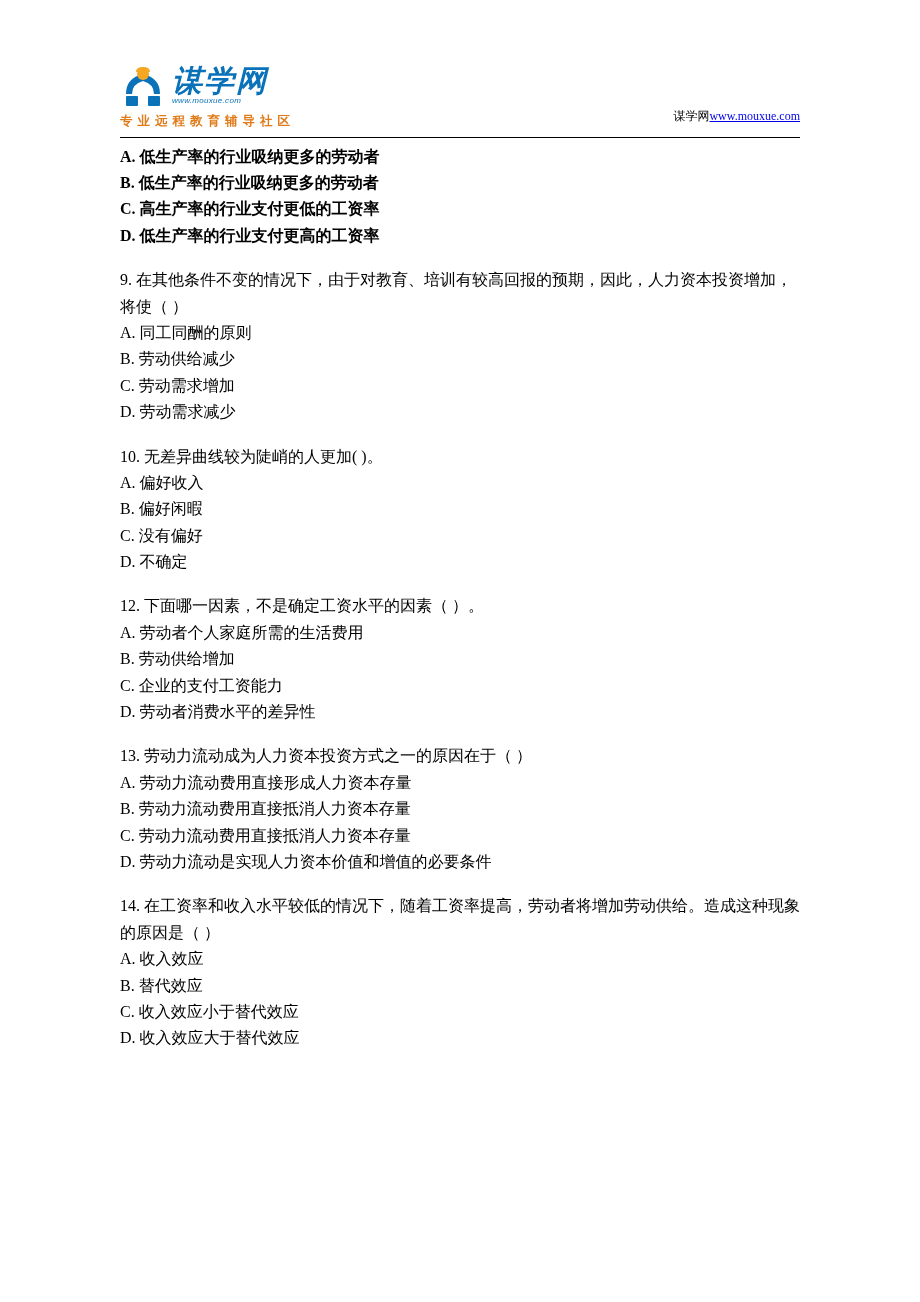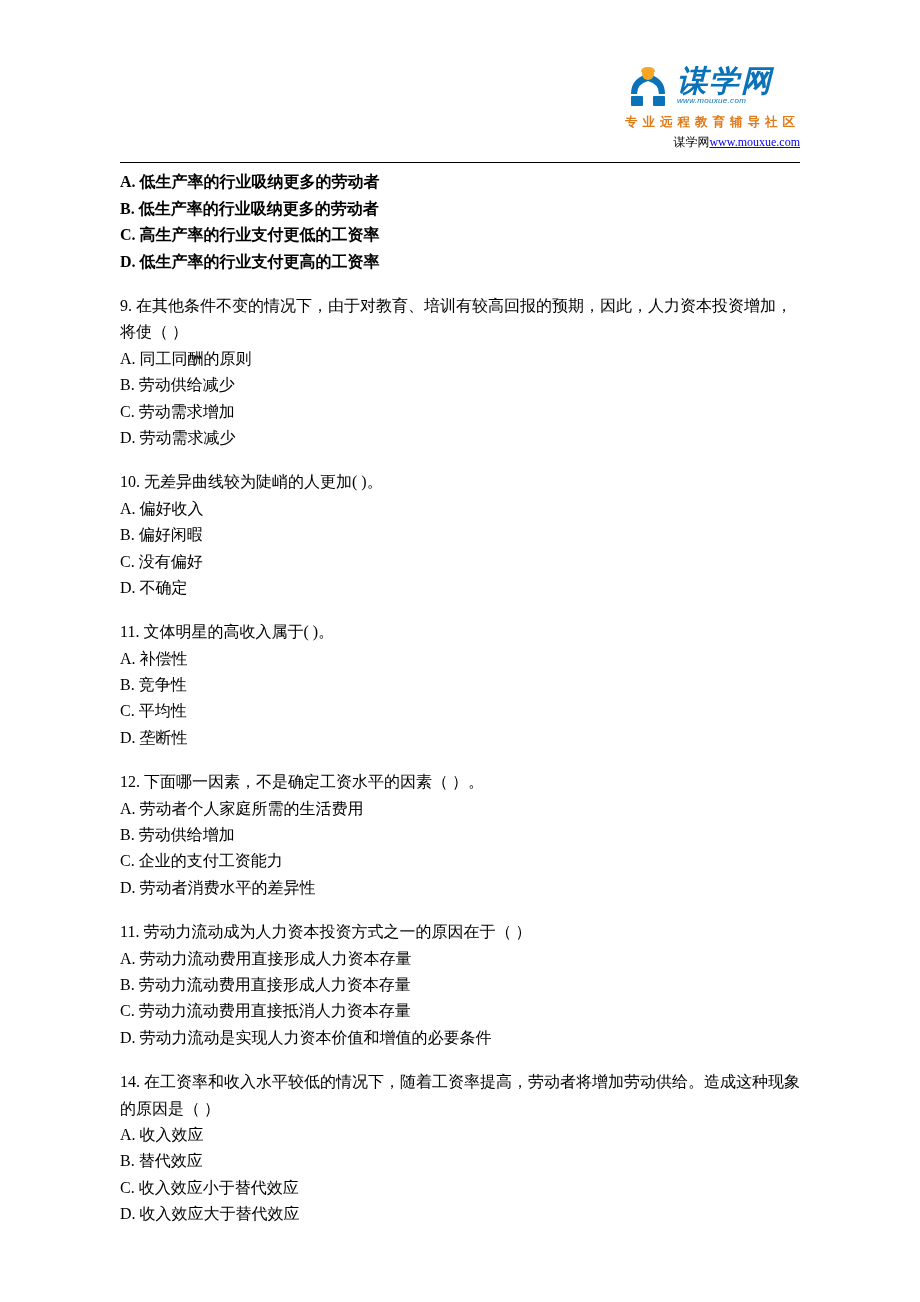--- a/index.html
+++ b/index.html
@@ -24,7 +24,6 @@
       justify-content: space-between;
       align-items: flex-end;
       margin-bottom: 2px;
-      flex-direction: column;
     }
     .logo-block {
       display: flex;

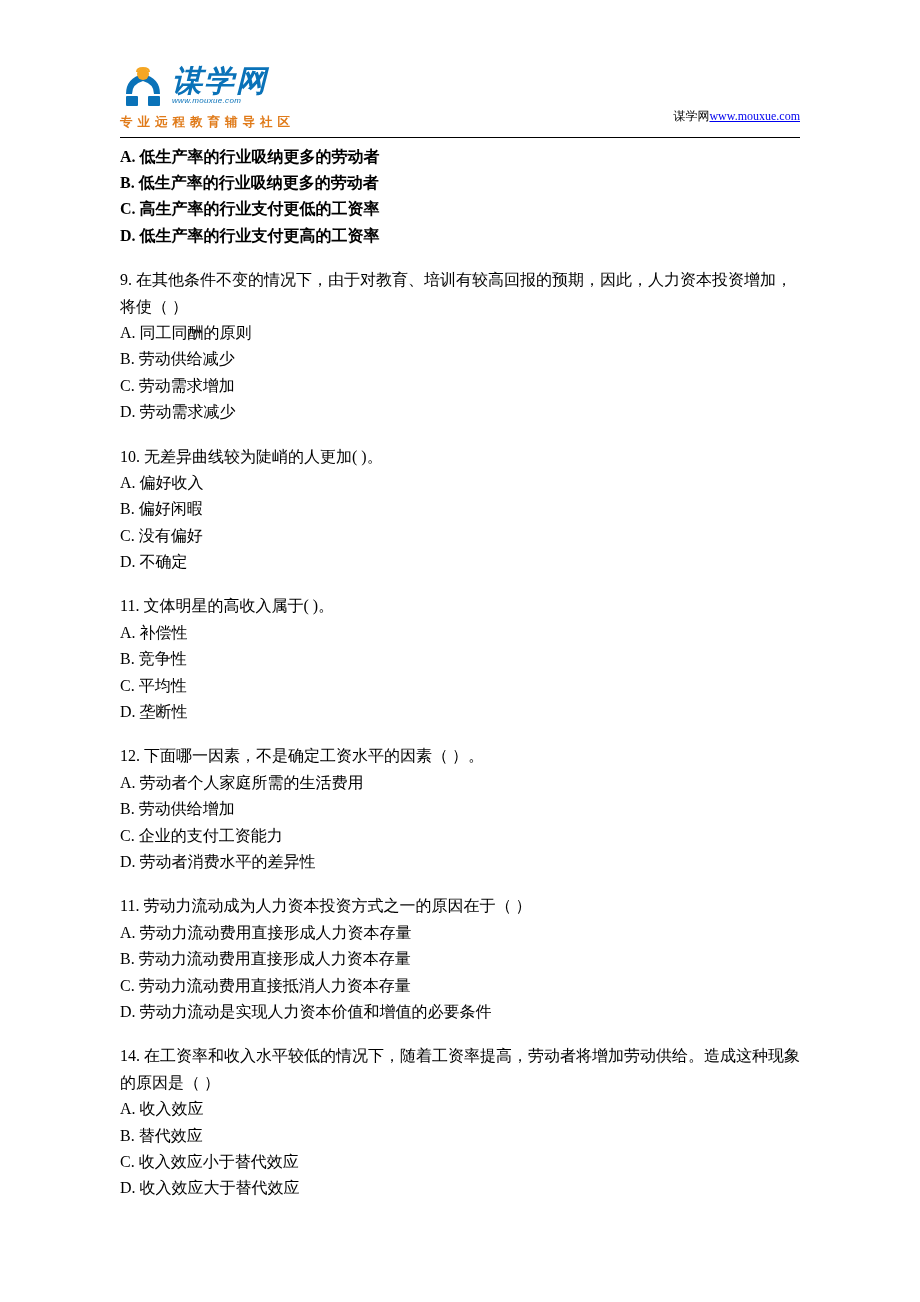--- a/index.html
+++ b/index.html
@@ -65,7 +65,7 @@
       font-style: italic;
     }
     .logo-tagline {
-      font-family: Liberation Serif, serif;
+      font-family: Liberation Mono, monospace;
       font-size: 12.5px;
       color: #e07b1a;
       letter-spacing: 5px;

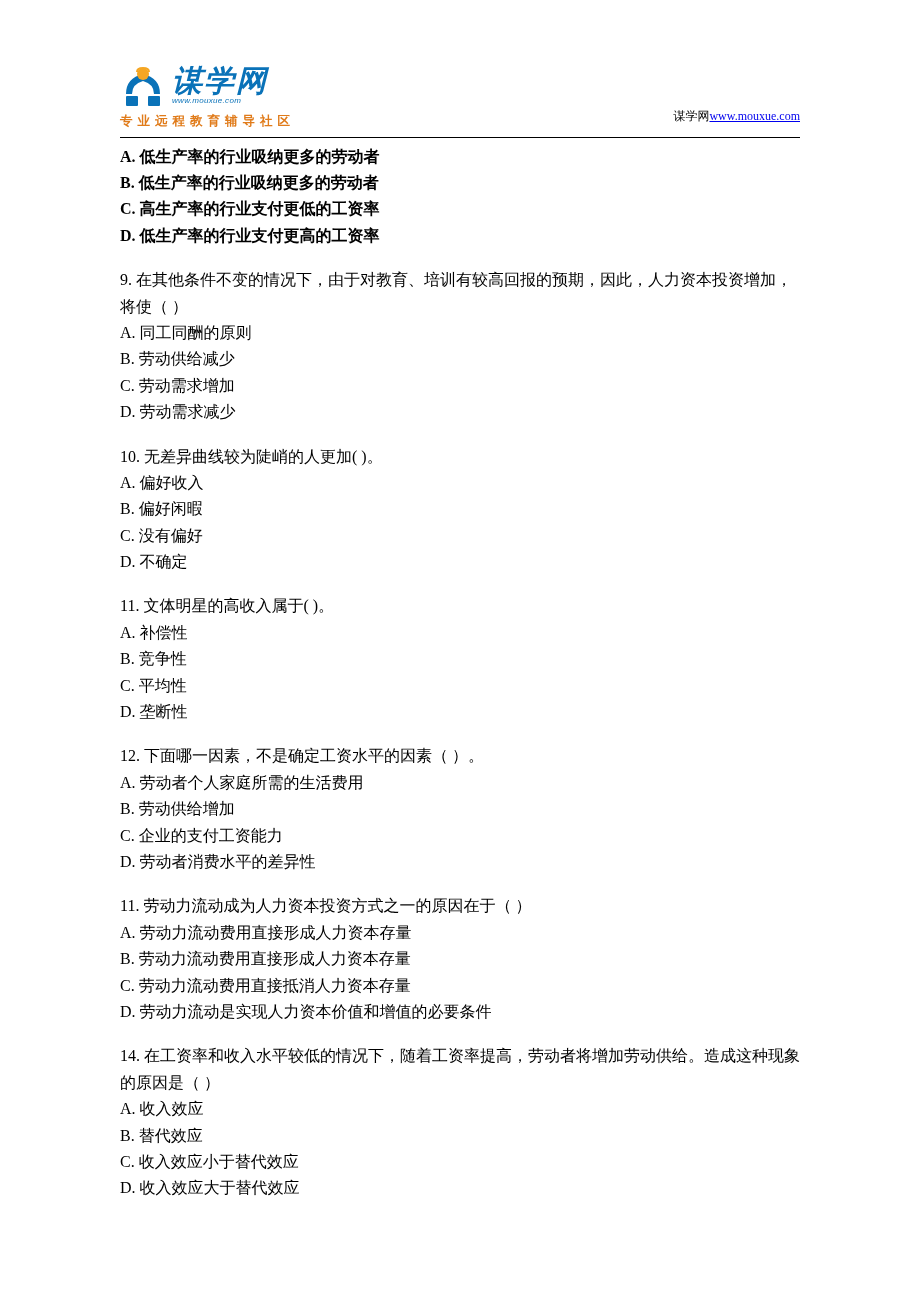--- a/index.html
+++ b/index.html
@@ -160,13 +160,6 @@
       <span class="option-line">D. 不确定</span>
     </div>
 
-    <div class="question-block">
-      <span class="q-stem">11.  文体明星的高收入属于( )。</span>
-      <span class="option-line">A. 补偿性</span>
-      <span class="option-line">B. 竞争性</span>
-      <span class="option-line">C. 平均性</span>
-      <span class="option-line">D. 垄断性</span>
-    </div>
 
     <div class="question-block">
       <span class="q-stem">12.  下面哪一因素，不是确定工资水平的因素（ ）。</span>

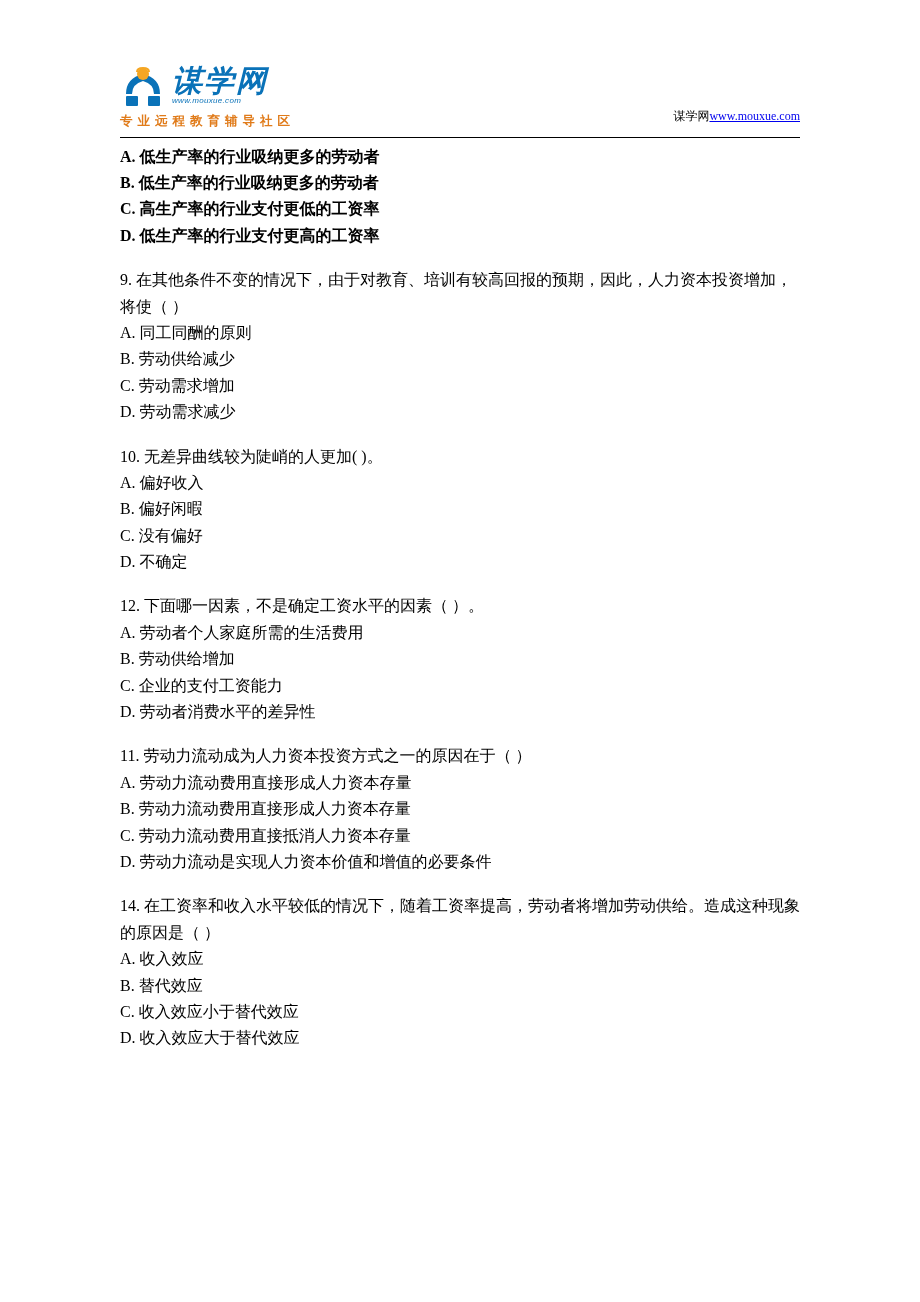--- a/index.html
+++ b/index.html
@@ -170,7 +170,7 @@
     </div>
 
     <div class="question-block">
-      <span class="q-stem">11.  劳动力流动成为人力资本投资方式之一的原因在于（ ）</span>
+      <span class="q-stem">13.  劳动力流动成为人力资本投资方式之一的原因在于（ ）</span>
       <span class="option-line">A. 劳动力流动费用直接形成人力资本存量</span>
       <span class="option-line">B. 劳动力流动费用直接形成人力资本存量</span>
       <span class="option-line">C. 劳动力流动费用直接抵消人力资本存量</span>

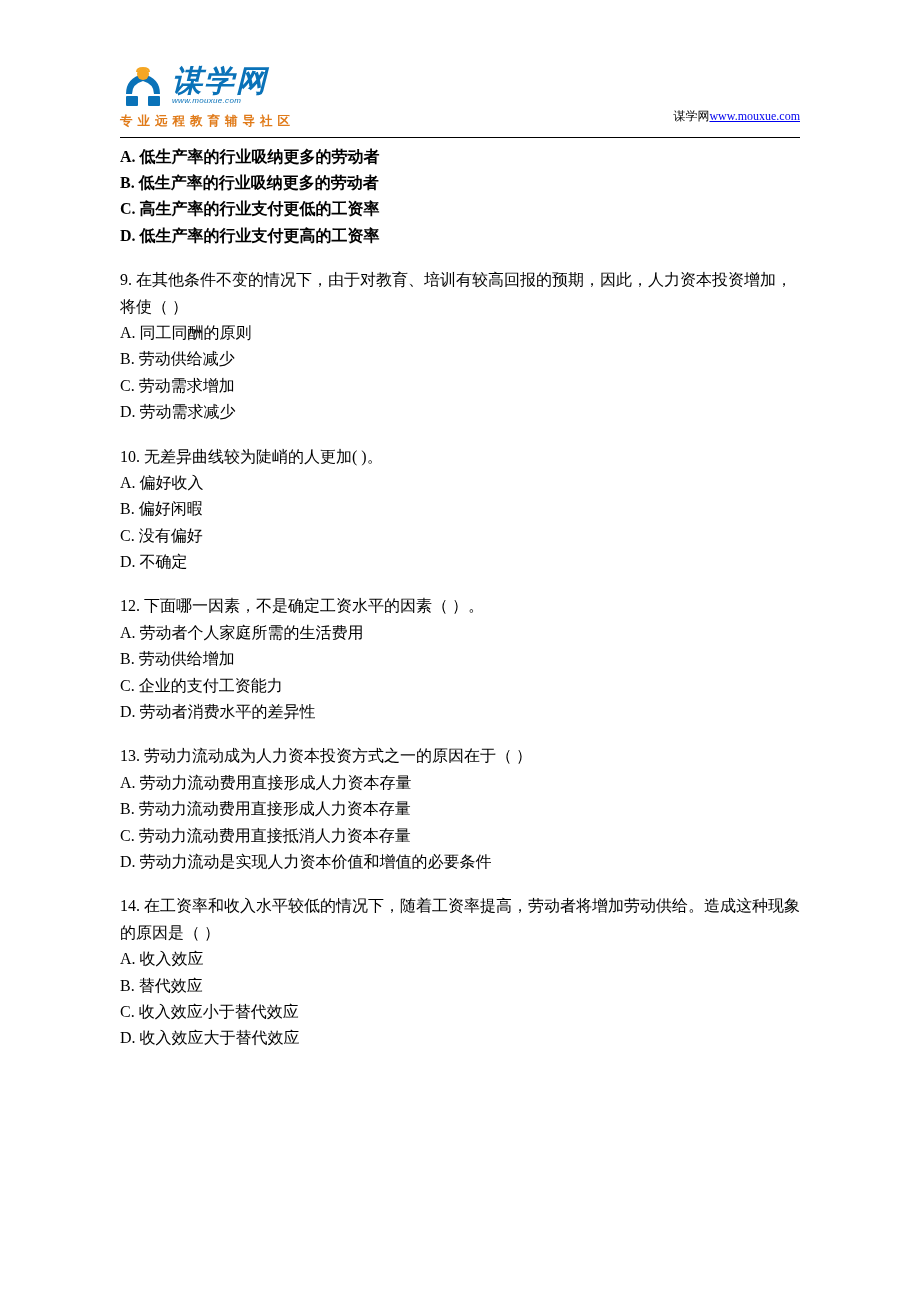--- a/index.html
+++ b/index.html
@@ -172,7 +172,7 @@
     <div class="question-block">
       <span class="q-stem">13.  劳动力流动成为人力资本投资方式之一的原因在于（ ）</span>
       <span class="option-line">A. 劳动力流动费用直接形成人力资本存量</span>
-      <span class="option-line">B. 劳动力流动费用直接形成人力资本存量</span>
+      <span class="option-line">B. 劳动力流动费用直接抵消人力资本存量</span>
       <span class="option-line">C. 劳动力流动费用直接抵消人力资本存量</span>
       <span class="option-line">D. 劳动力流动是实现人力资本价值和增值的必要条件</span>
     </div>

